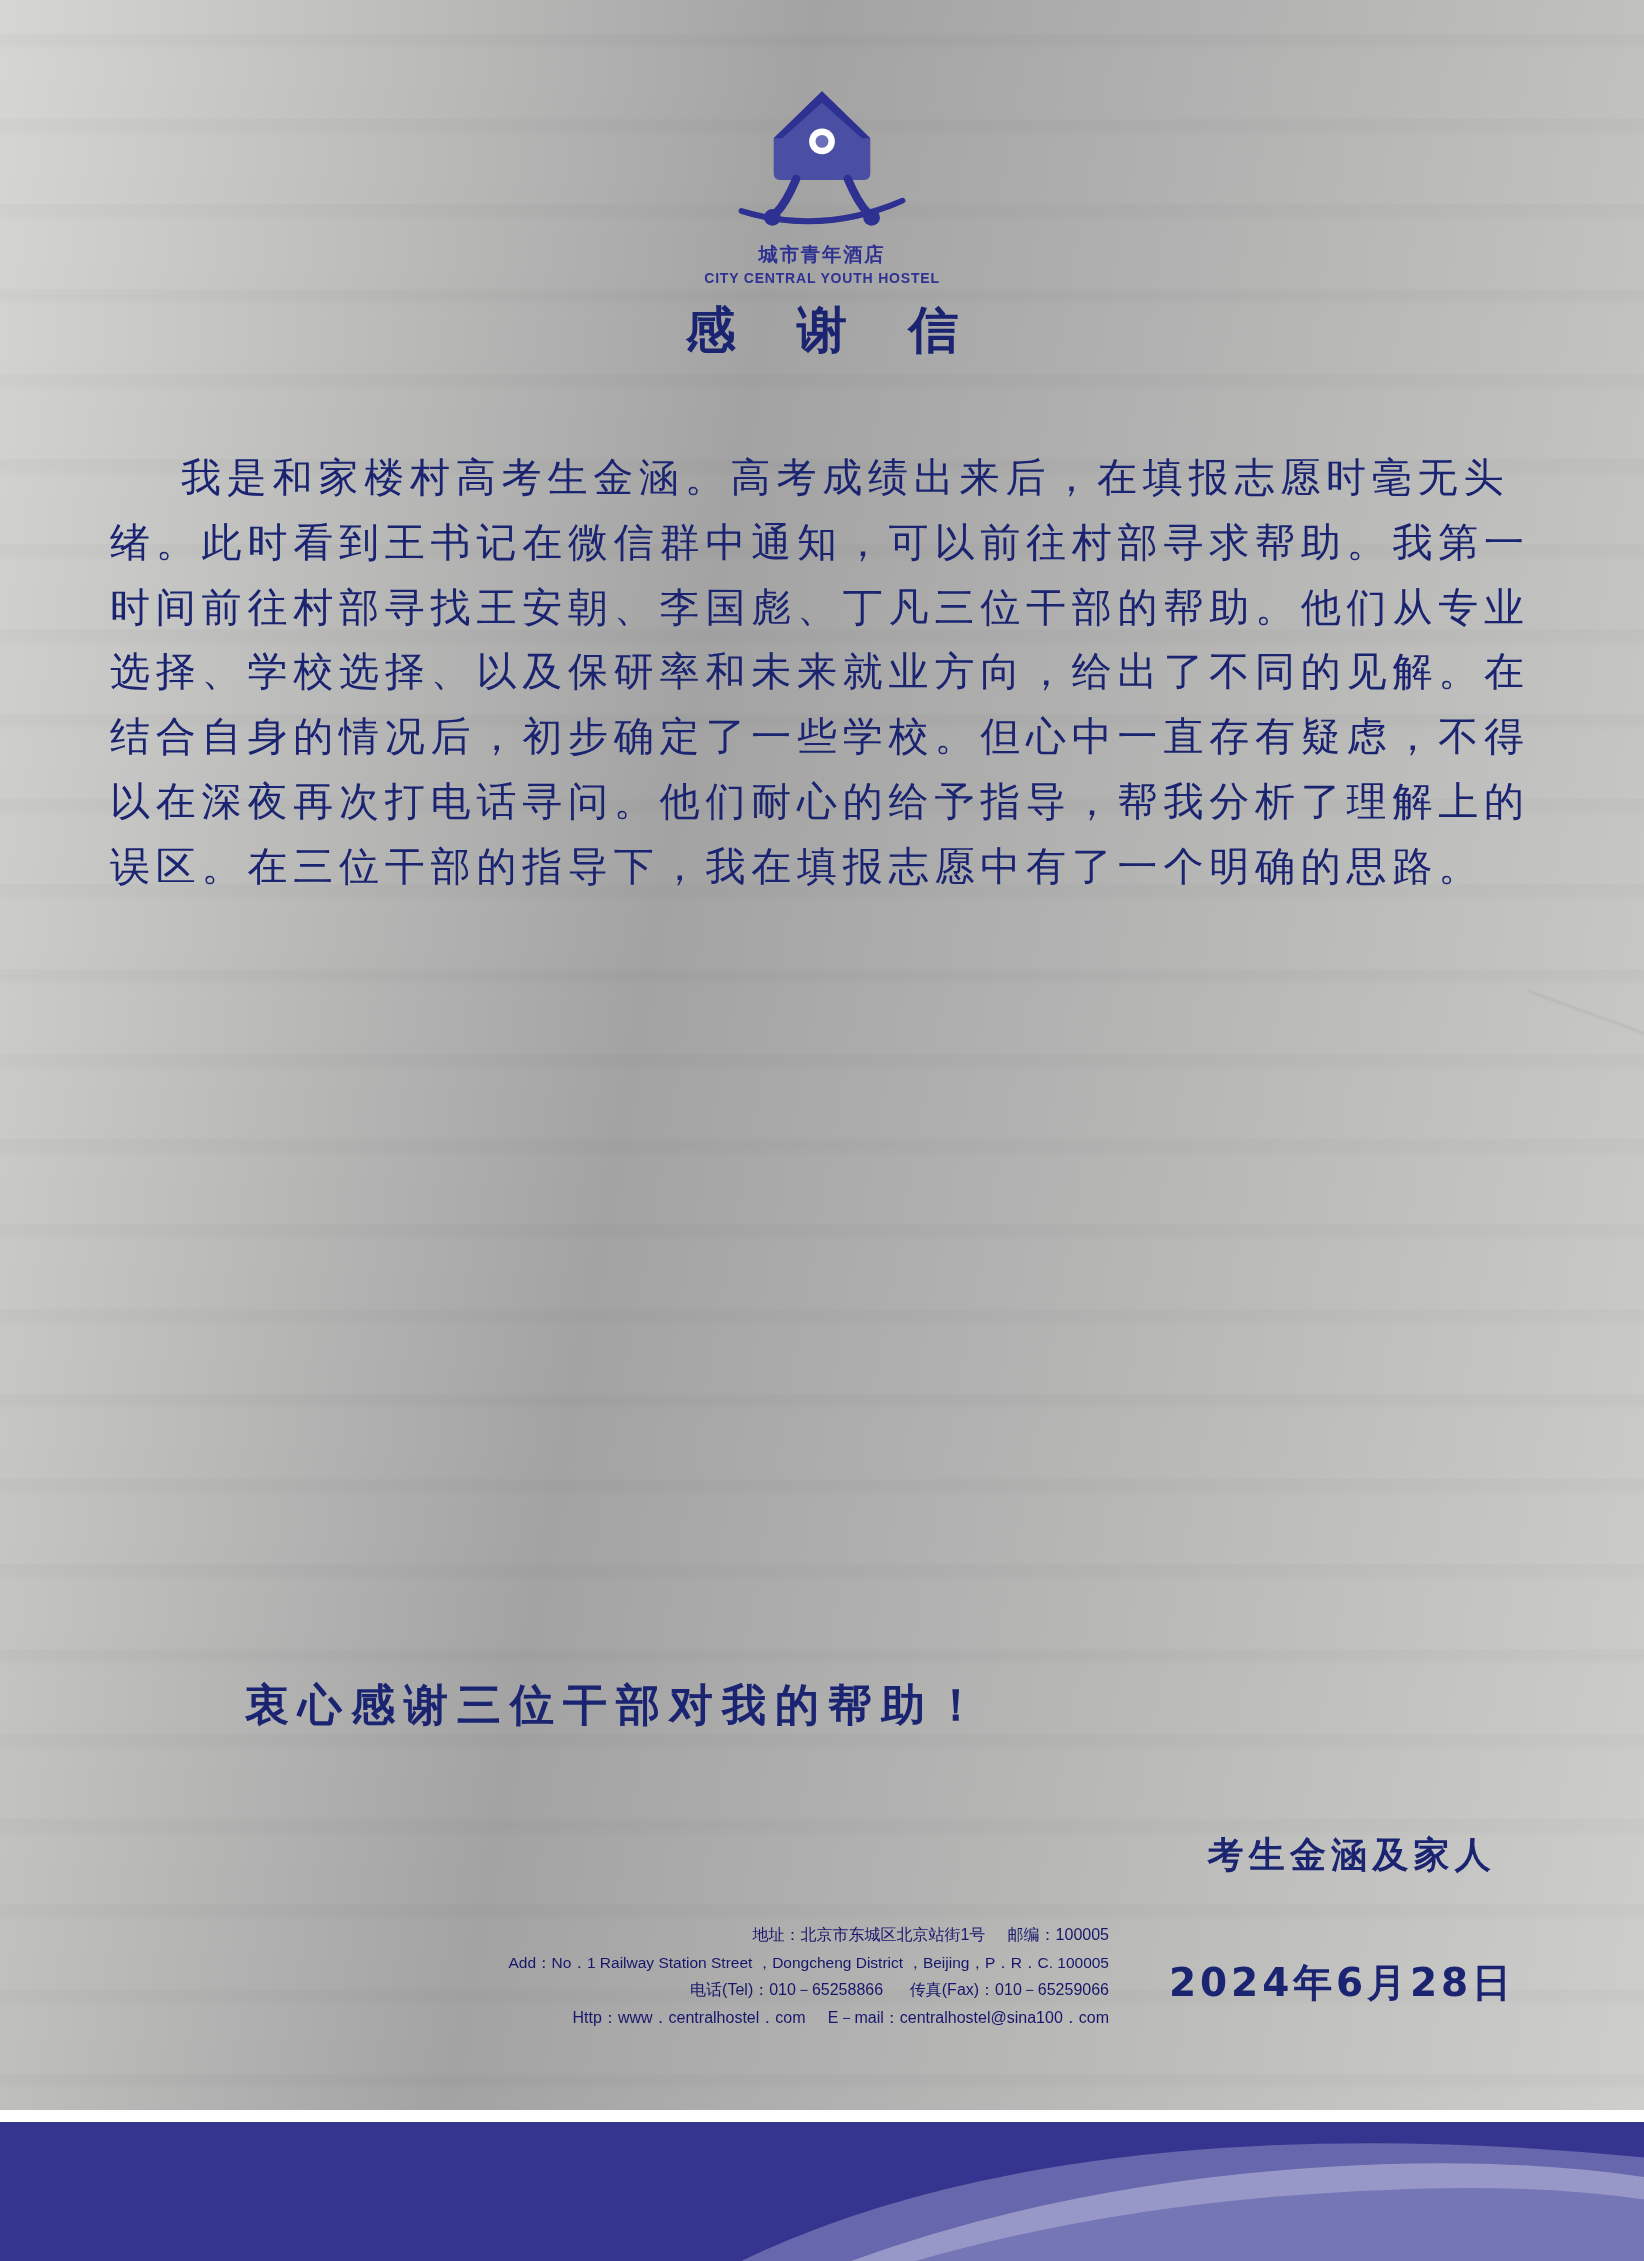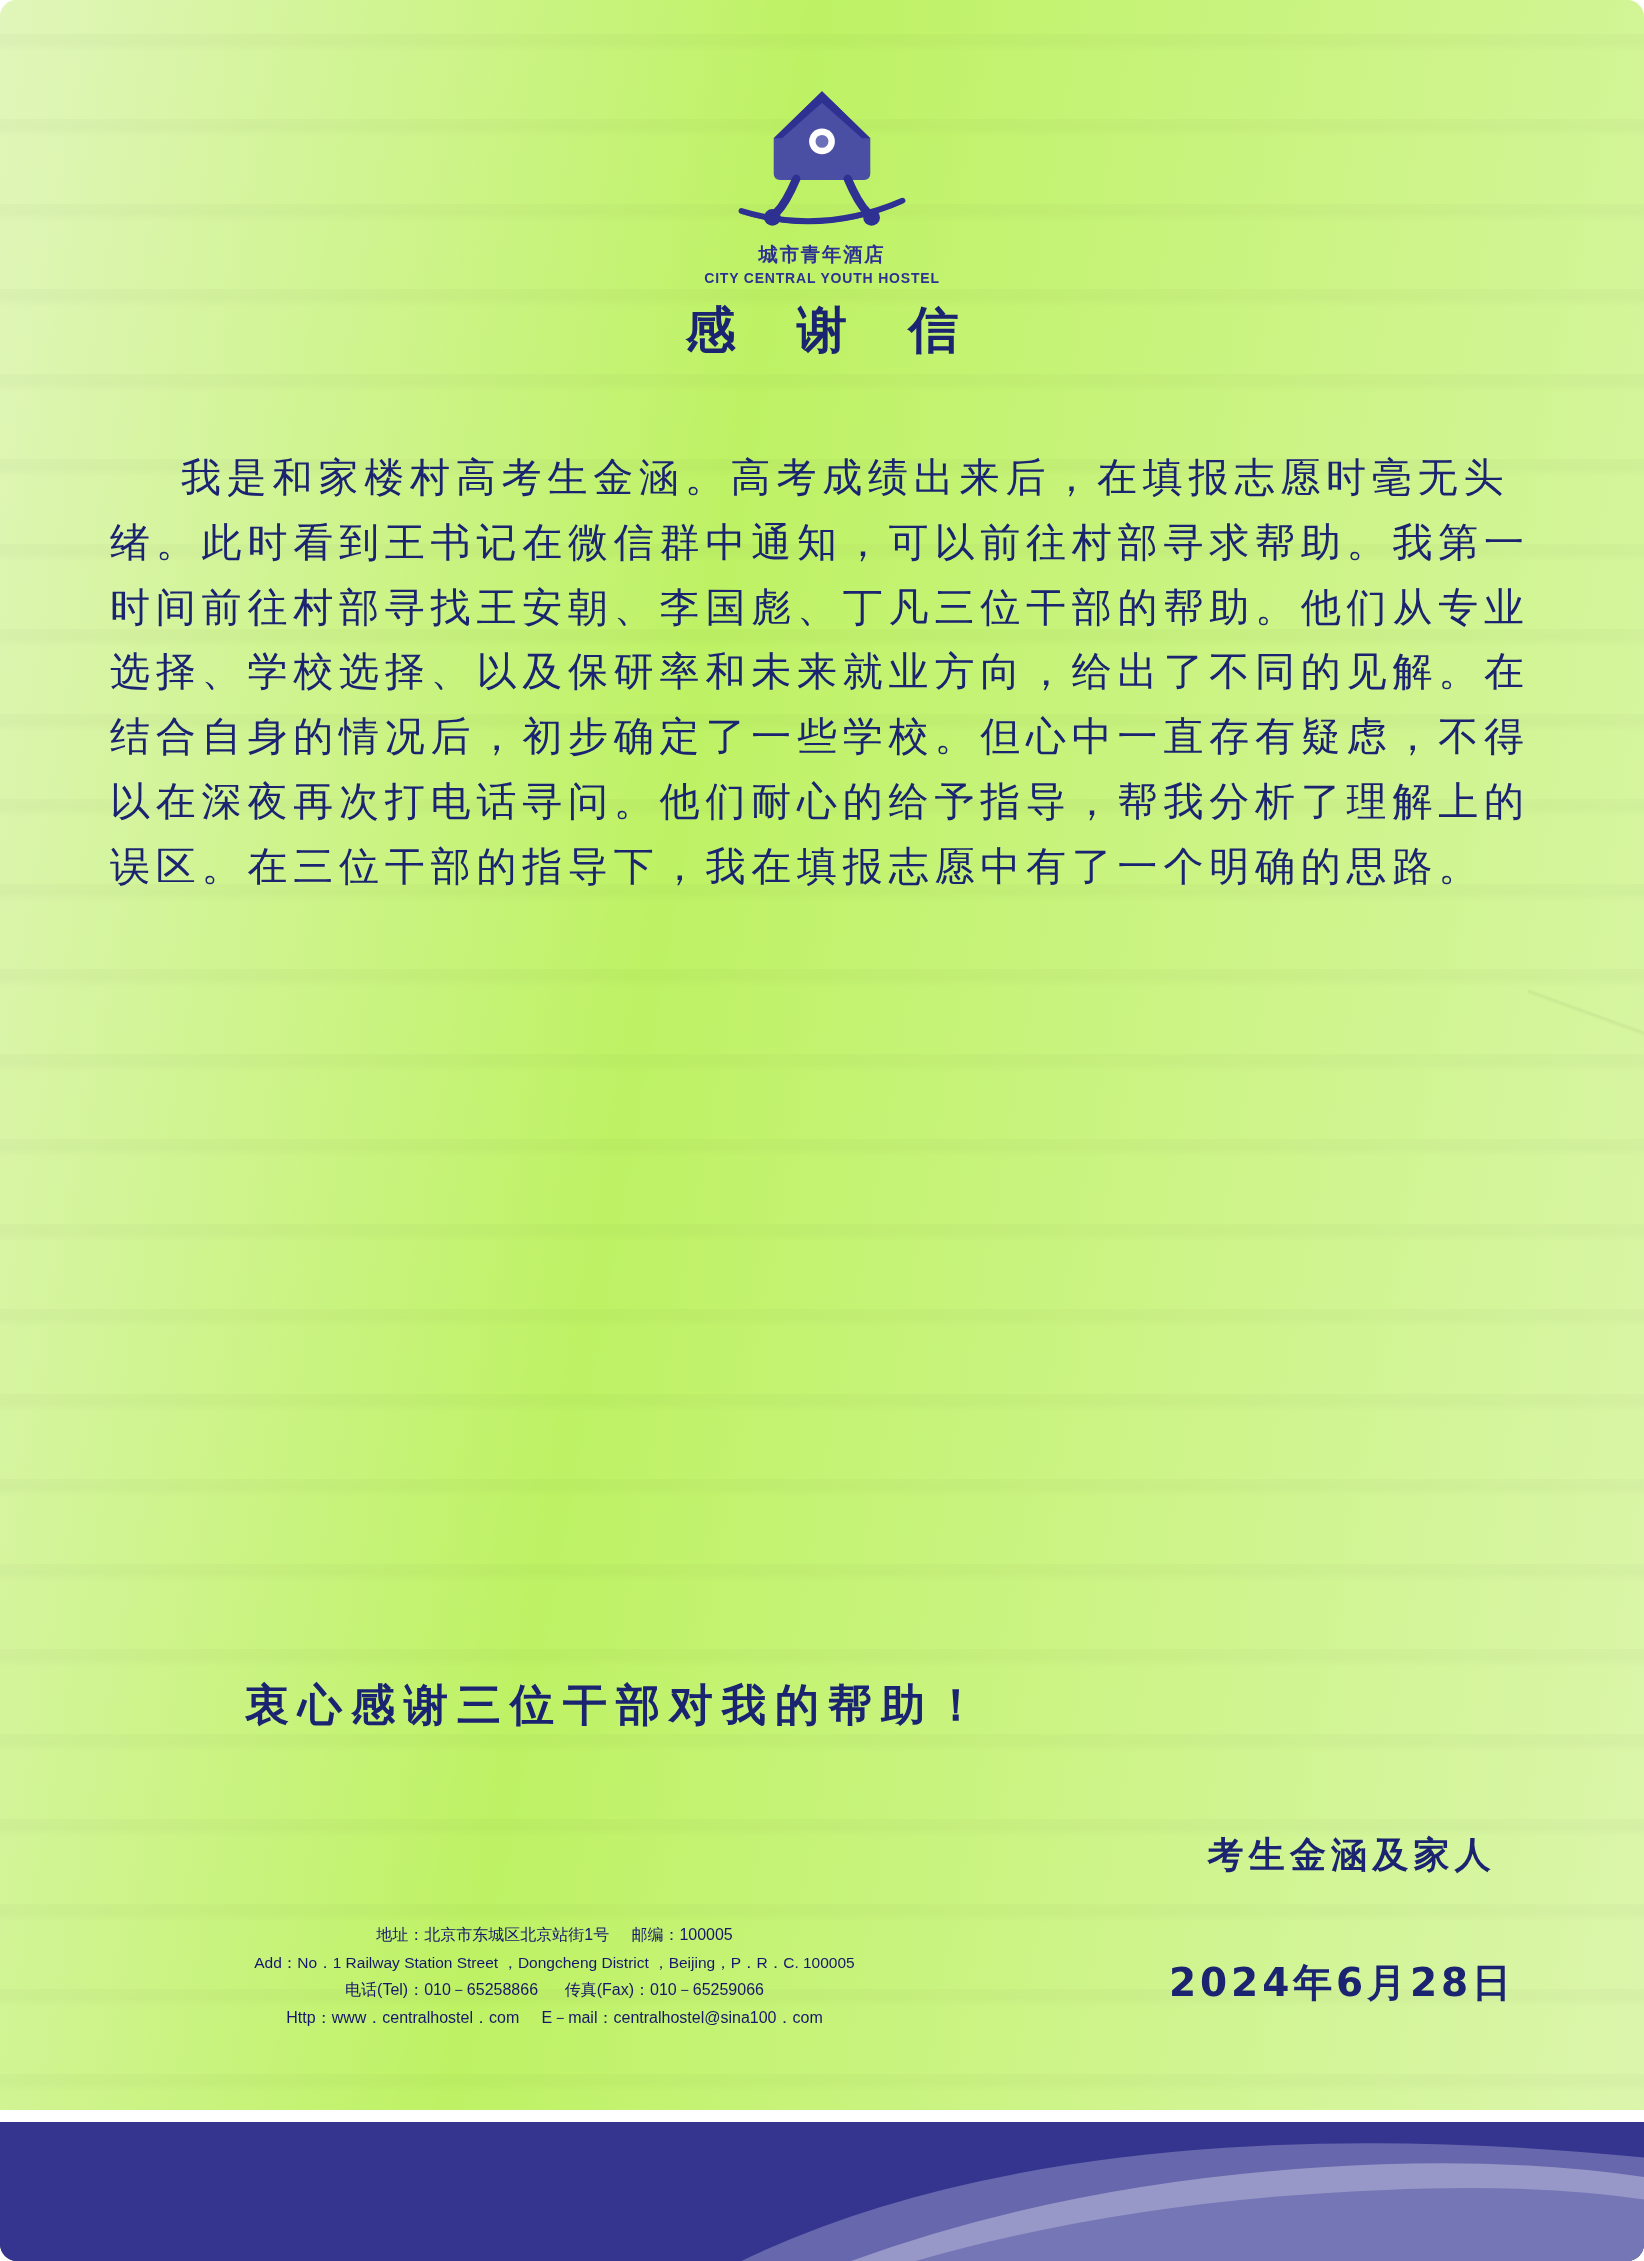--- a/index.html
+++ b/index.html
@@ -14,9 +14,8 @@
     position: relative;
     width: 1644px;
     height: 2261px;
-    background: #bef264;
+    background: #a3a3a3;
     overflow: hidden;
-    border-radius: 17px;
   }
   
   .paper-bands {

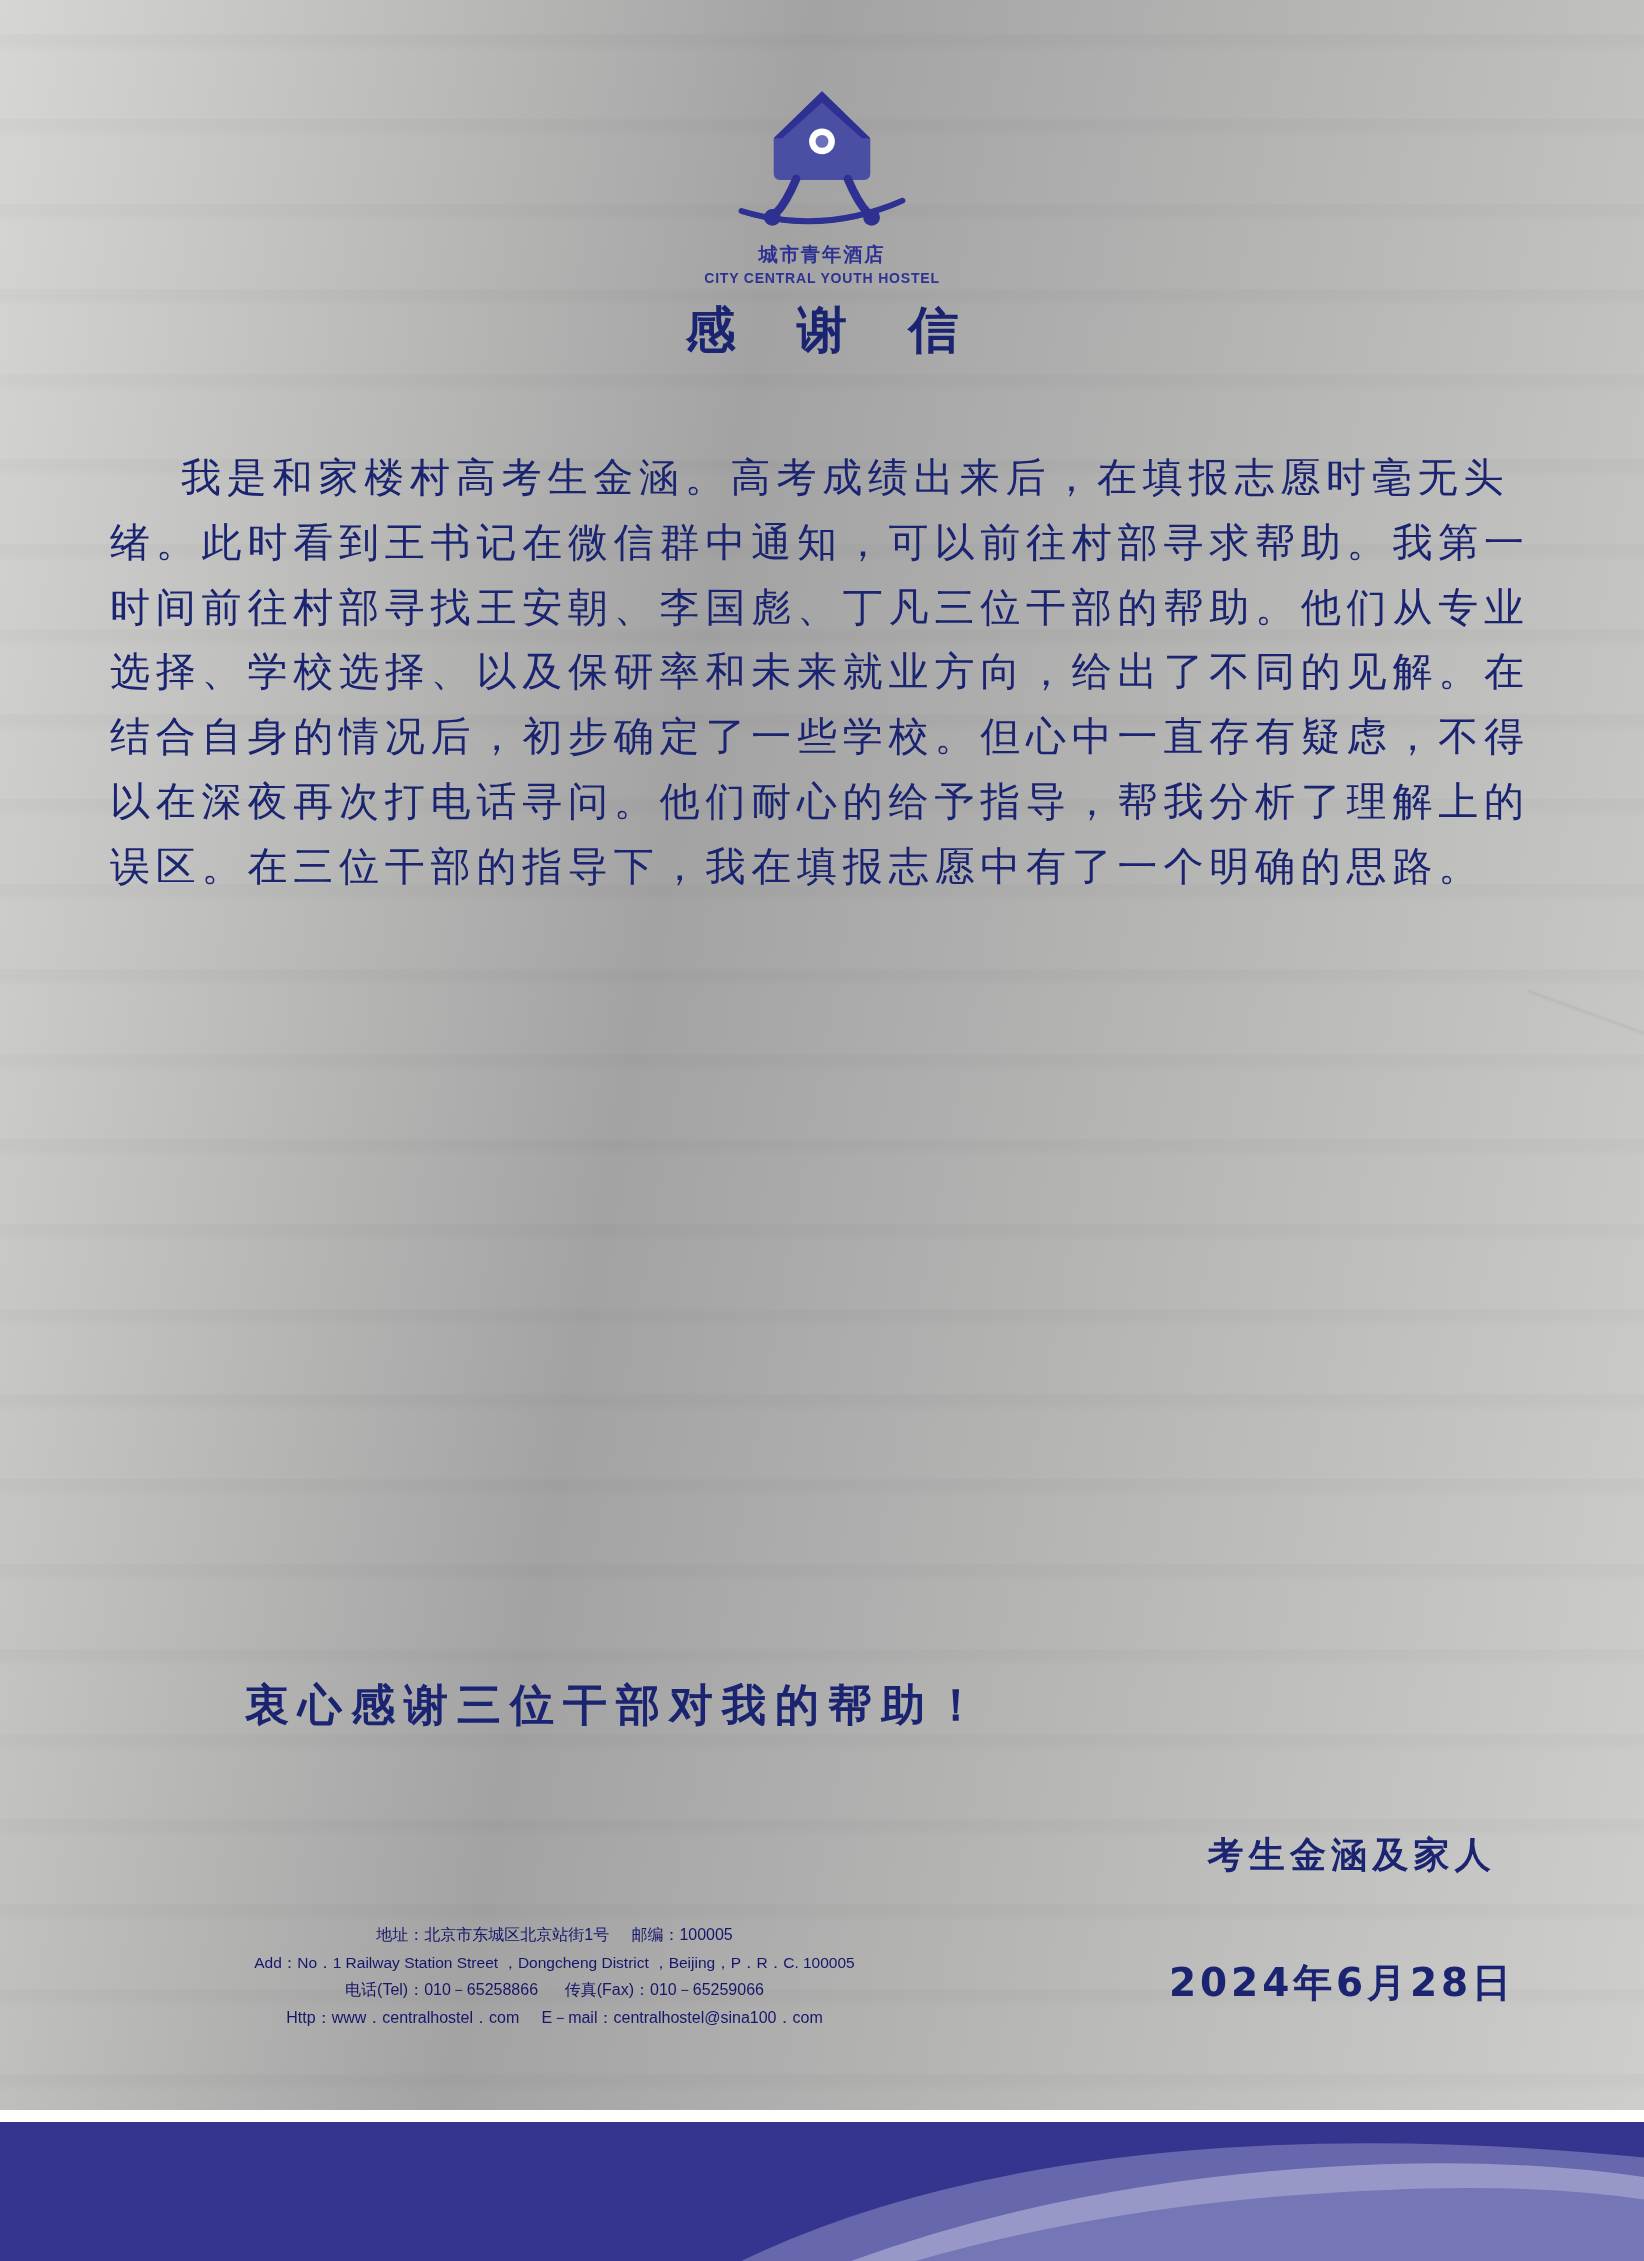--- a/index.html
+++ b/index.html
@@ -150,7 +150,7 @@
     left: 0;
     width: 1109px;
     top: 1921px;
-    text-align: center;
+    text-align: right;
     color: #16166b;
     font-size: 16px;
     line-height: 1.75;

